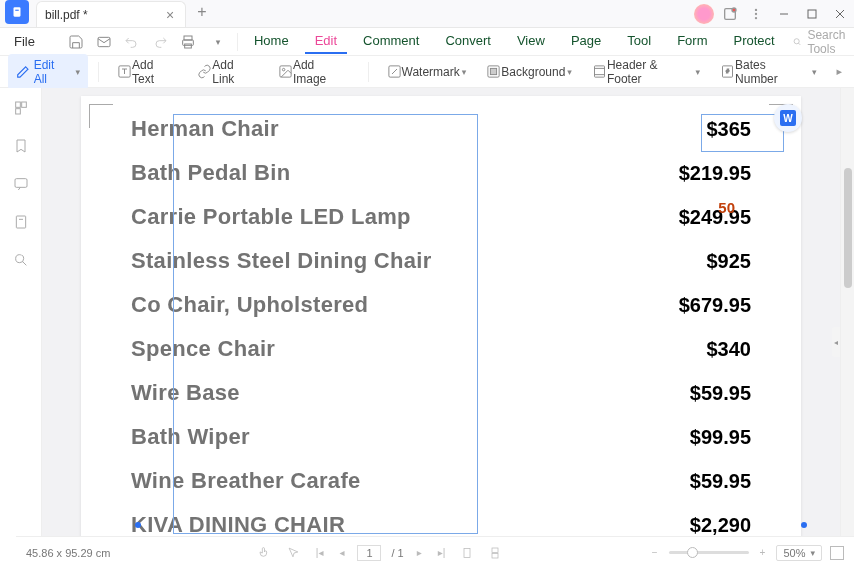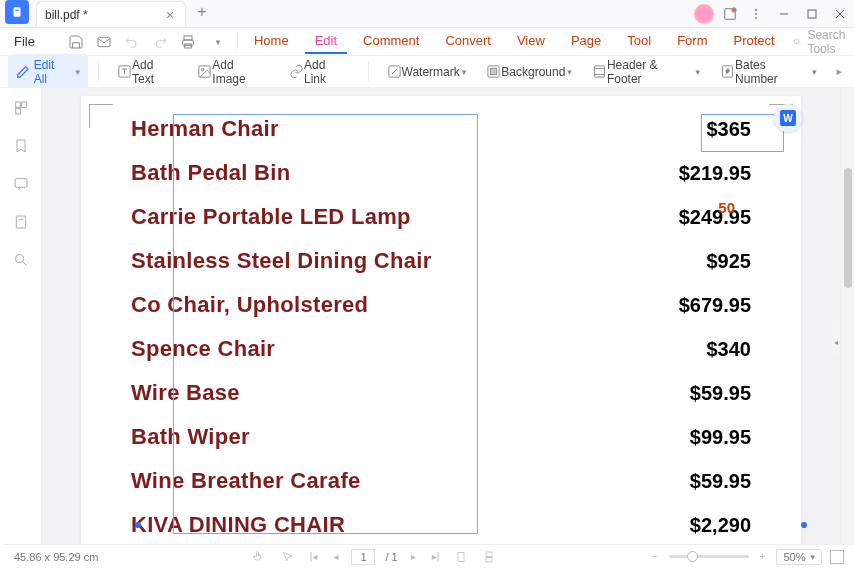--- a/index.html
+++ b/index.html
@@ -24,7 +24,7 @@
 .menubar-icons { display: flex; gap: 10px; padding: 0 10px; border-right: 1px solid #eee; margin-right: 6px; }
 .mb-ic { width: 18px; height: 18px; display: flex; align-items: center; justify-content: center; color: #666; cursor: pointer; }
 .menu-tabs { display: flex; gap: 6px; }
-.menu-tab { font-size: 13px; color: #c2410c; padding: 4px 10px; cursor: pointer; }
+.menu-tab { font-size: 13px; color: #14532d; padding: 4px 10px; cursor: pointer; }
 .menu-tab.active { color: #ec4899; border-bottom: 2px solid #2a6ef1; }
 .menubar-spacer { flex: 1; }
 .search-box { display: flex; align-items: center; gap: 6px; color: #aaa; font-size: 12px; padding: 0 8px; }

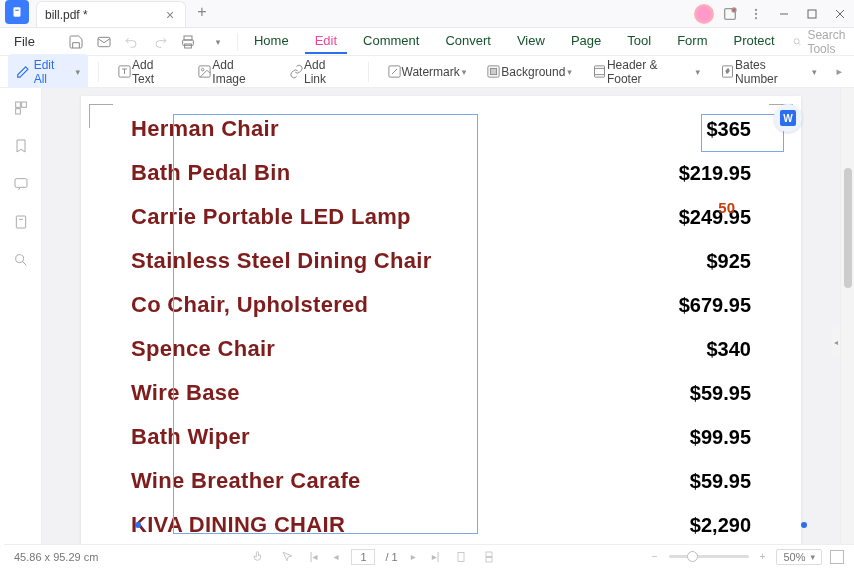--- a/index.html
+++ b/index.html
@@ -213,21 +213,21 @@
   <div class="tool-btn">
     <span class="ic">
         <svg width="15" height="15" viewBox="0 0 24 24" fill="none" stroke="#888" stroke-width="1.5">
+          <path d="M10 13a5 5 0 007 0l3-3a5 5 0 00-7-7l-1 1"></path>
+          <path d="M14 11a5 5 0 00-7 0l-3 3a5 5 0 007 7l1-1"></path>
+        </svg>
+      </span>
+    <span>Add Link</span>
+  </div>
+  <div class="tool-btn">
+    <span class="ic">
+        <svg width="15" height="15" viewBox="0 0 24 24" fill="none" stroke="#888" stroke-width="1.5">
           <rect x="3" y="3" width="18" height="18" rx="2"></rect>
           <circle cx="9" cy="9" r="2"></circle>
           <path d="M21 15l-5-5L5 21"></path>
         </svg>
       </span>
     <span>Add Image</span>
-  </div>
-  <div class="tool-btn">
-    <span class="ic">
-        <svg width="15" height="15" viewBox="0 0 24 24" fill="none" stroke="#888" stroke-width="1.5">
-          <path d="M10 13a5 5 0 007 0l3-3a5 5 0 00-7-7l-1 1"></path>
-          <path d="M14 11a5 5 0 00-7 0l-3 3a5 5 0 007 7l1-1"></path>
-        </svg>
-      </span>
-    <span>Add Link</span>
   </div>
   <div class="tool-sep"></div>
   <div class="tool-btn">

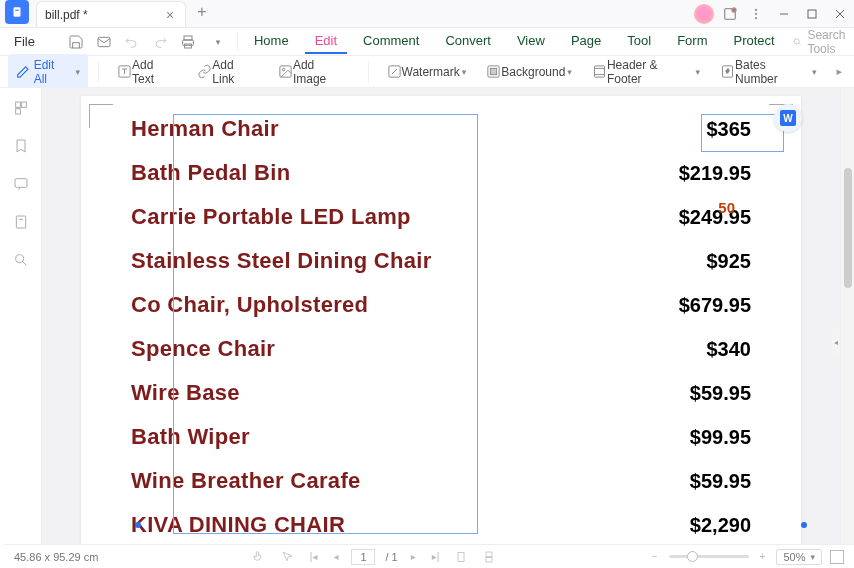--- a/index.html
+++ b/index.html
@@ -56,7 +56,7 @@
 .sel-handle.r { left: 720px; top: 426px; }
 
 .bill-row { display: flex; justify-content: space-between; align-items: baseline; margin-bottom: 18px; }
-.item-name { font-family: Arial, sans-serif; font-weight: 800; font-size: 22px; letter-spacing: 0.3px; color: #7f1d1d; }
+.item-name { font-family: Arial, sans-serif; font-weight: 800; font-size: 22px; letter-spacing: 0.3px; color: #737373; }
 .item-price { font-family: Arial, sans-serif; font-weight: 800; font-size: 20px; color: #000; position: relative; }
 .price-overlay { position: absolute; right: 16px; top: -7px; font-size: 15px; font-weight: 800; color: #c2410c; }
 

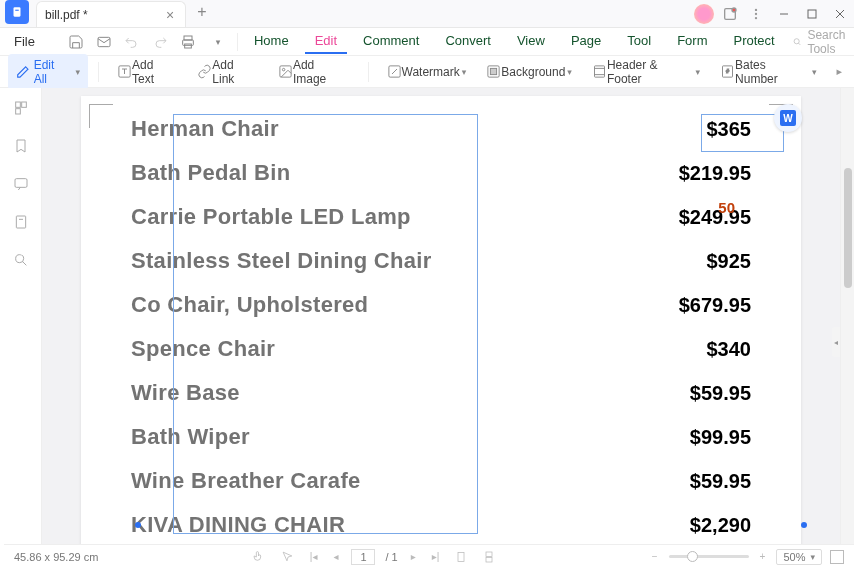--- a/index.html
+++ b/index.html
@@ -67,7 +67,7 @@
 .scroll-thumb { position: absolute; top: 80px; width: 8px; left: 3px; height: 120px; background: #ccc; border-radius: 4px; }
 .right-collapse { position: absolute; right: 14px; top: 50%; width: 8px; height: 30px; background: #f4f4f4; display: flex; align-items: center; justify-content: center; font-size: 8px; color: #999; cursor: pointer; border-radius: 3px 0 0 3px; }
 
-.statusbar { position: absolute; bottom: 0; left: 4px; right: 0; height: 24px; border-top: 1px solid #eee; background: #fff; display: flex; align-items: center; padding: 0 10px; font-size: 11px; color: #777; }
+.statusbar { position: absolute; bottom: 0; left: 16px; right: 0; height: 32px; border-top: 1px solid #eee; background: #fff; display: flex; align-items: center; padding: 0 10px; font-size: 11px; color: #777; }
 .status-dims { flex: 0 0 auto; }
 .status-center { flex: 1; display: flex; align-items: center; justify-content: center; gap: 10px; }
 .page-input { width: 24px; height: 16px; border: 1px solid #ddd; text-align: center; font-size: 11px; color: #777; }

